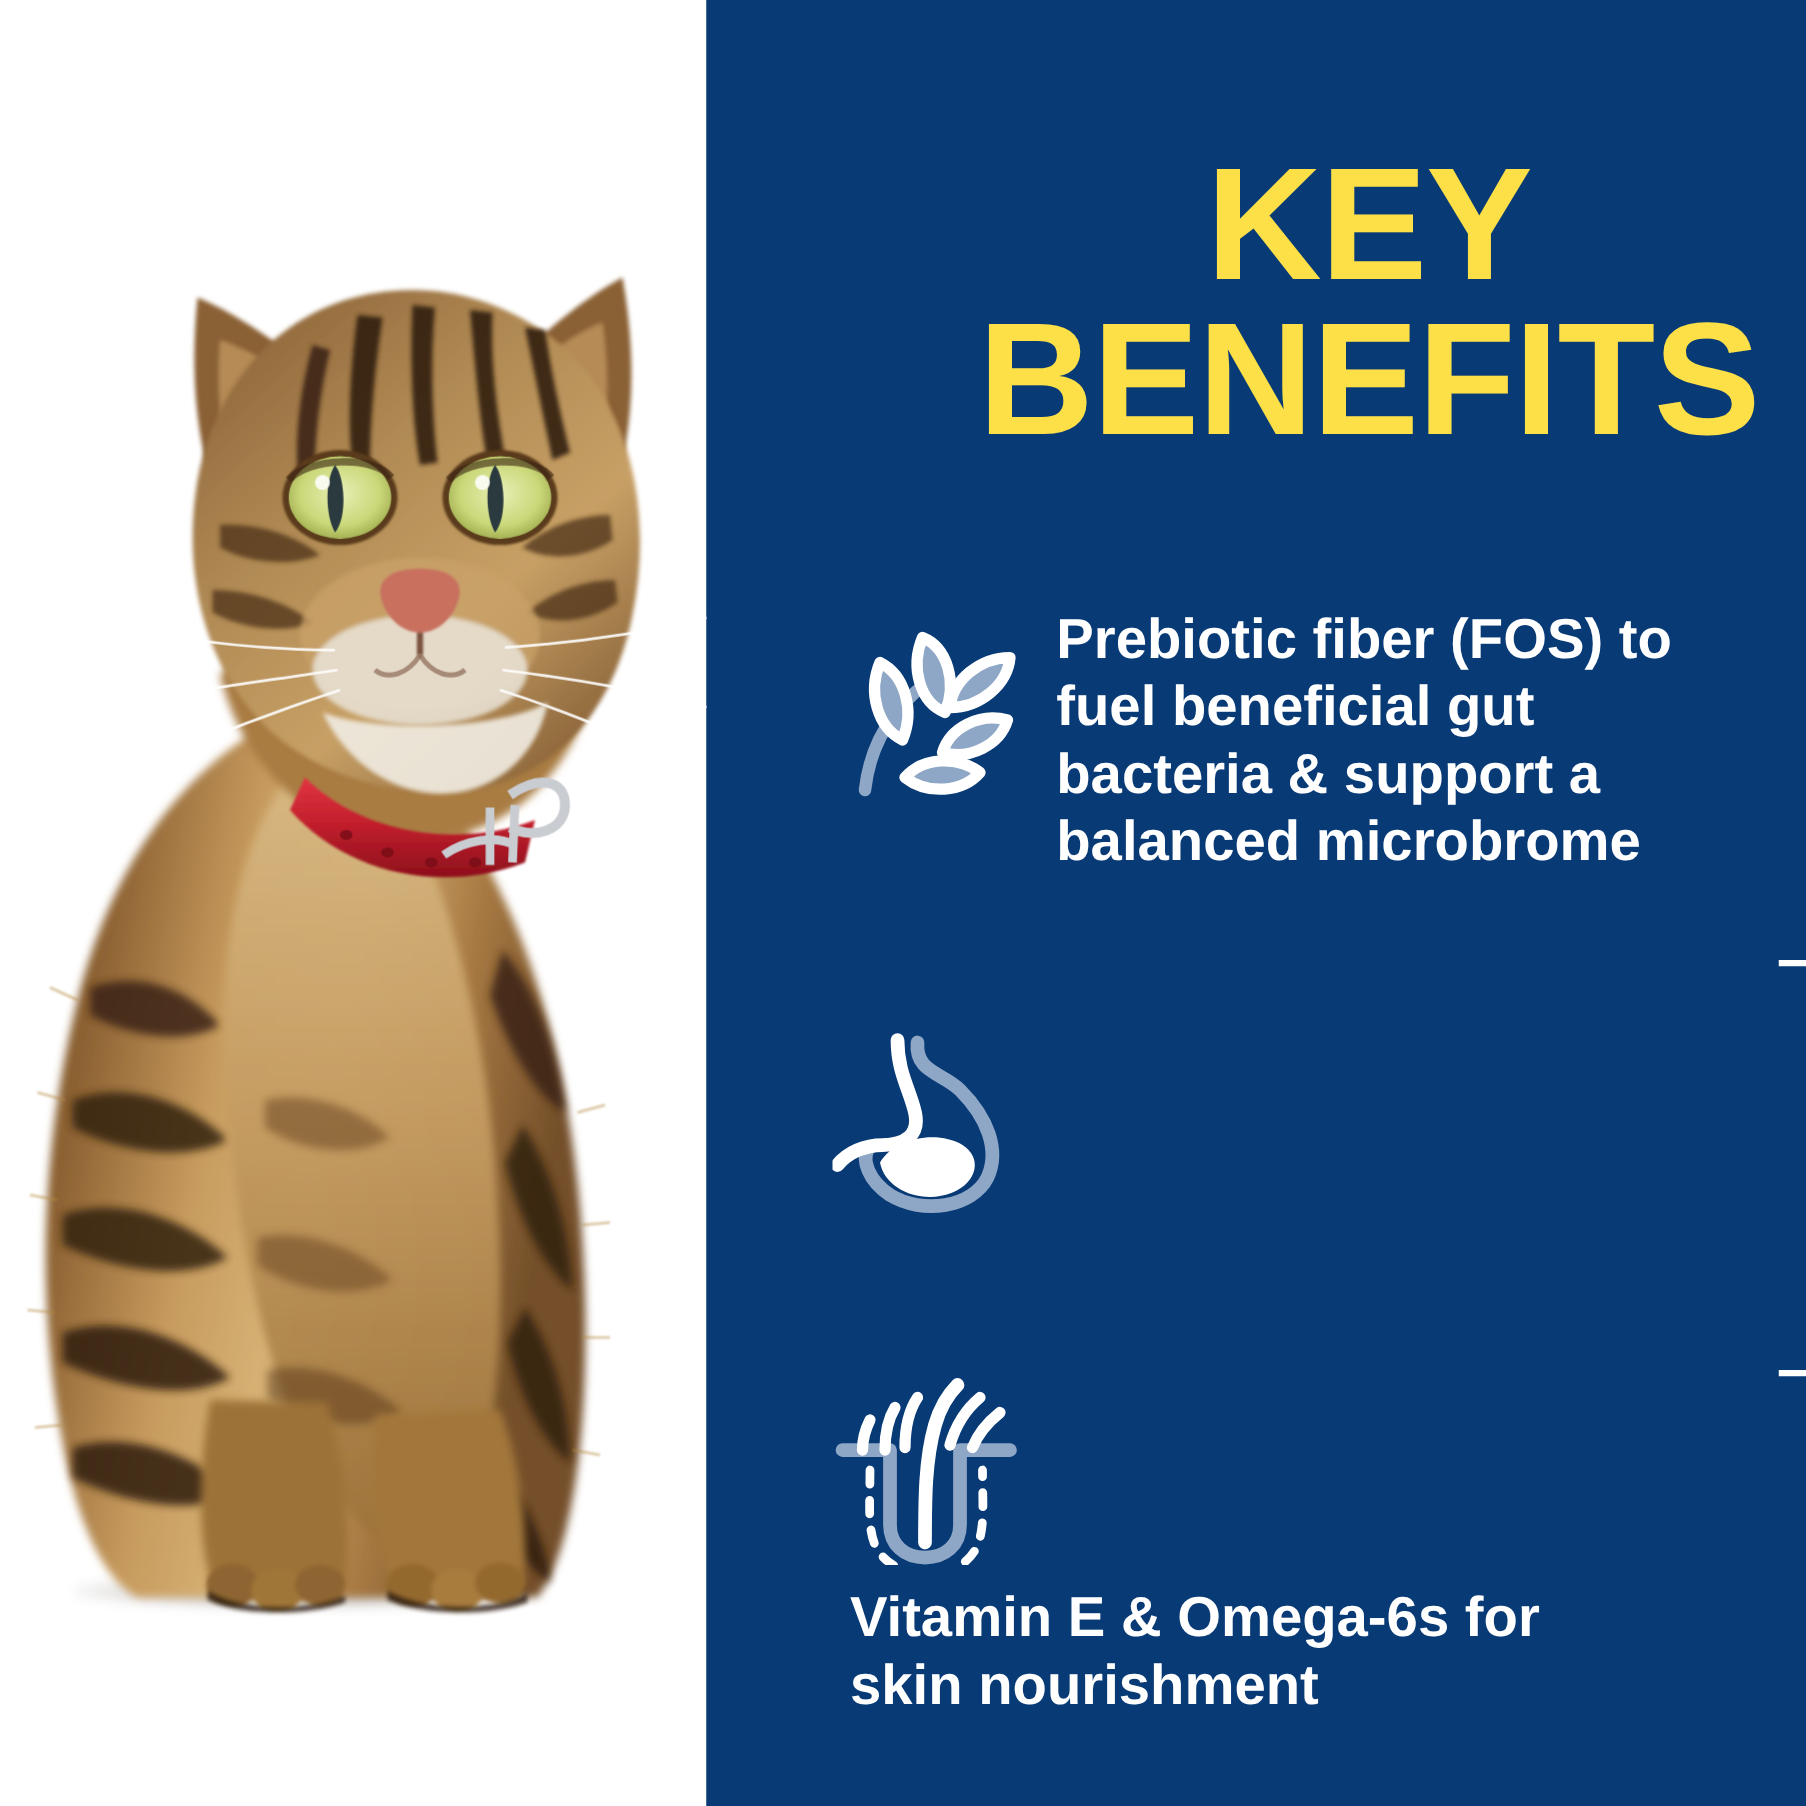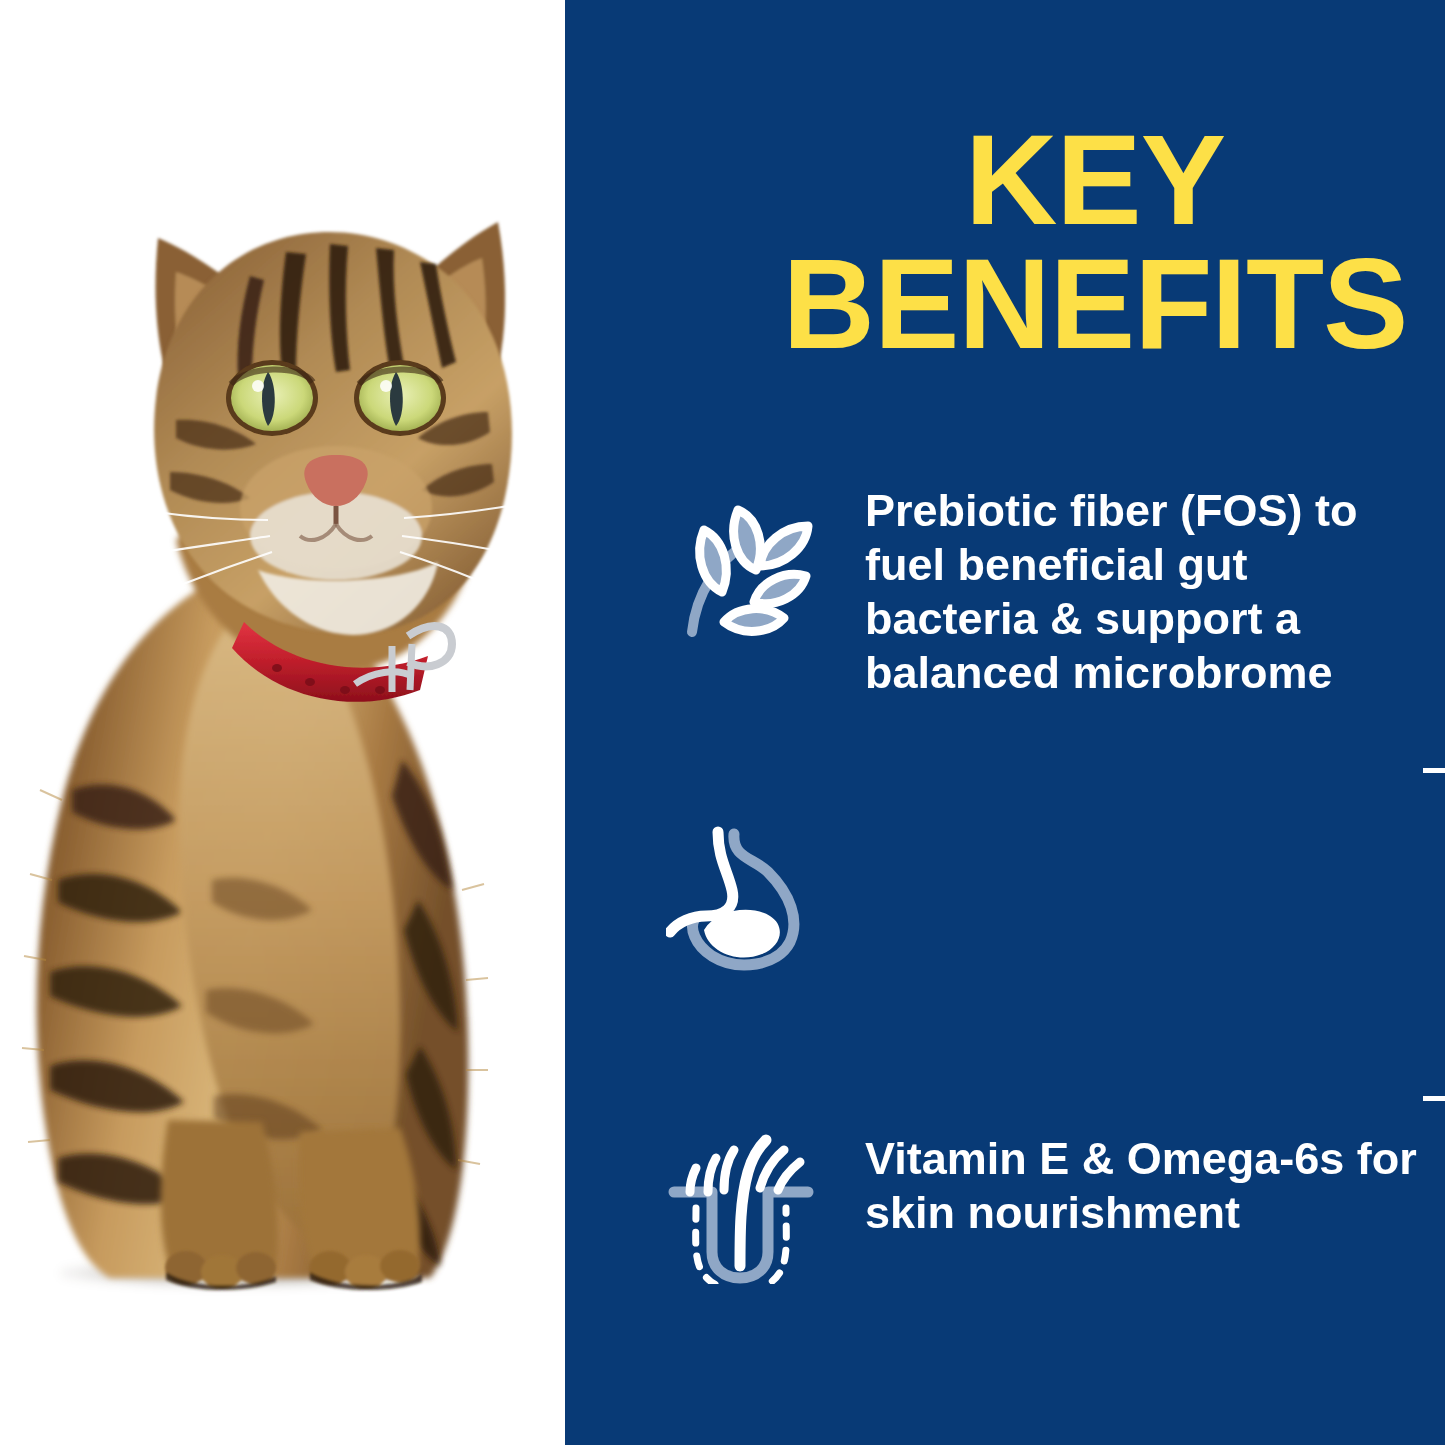--- a/index.html
+++ b/index.html
@@ -70,7 +70,6 @@
     align-items: flex-start;
     left: 93px;
     width: 760px;
-    gap: 20px;
   }
   .benefit-icon {
     width: 165px;

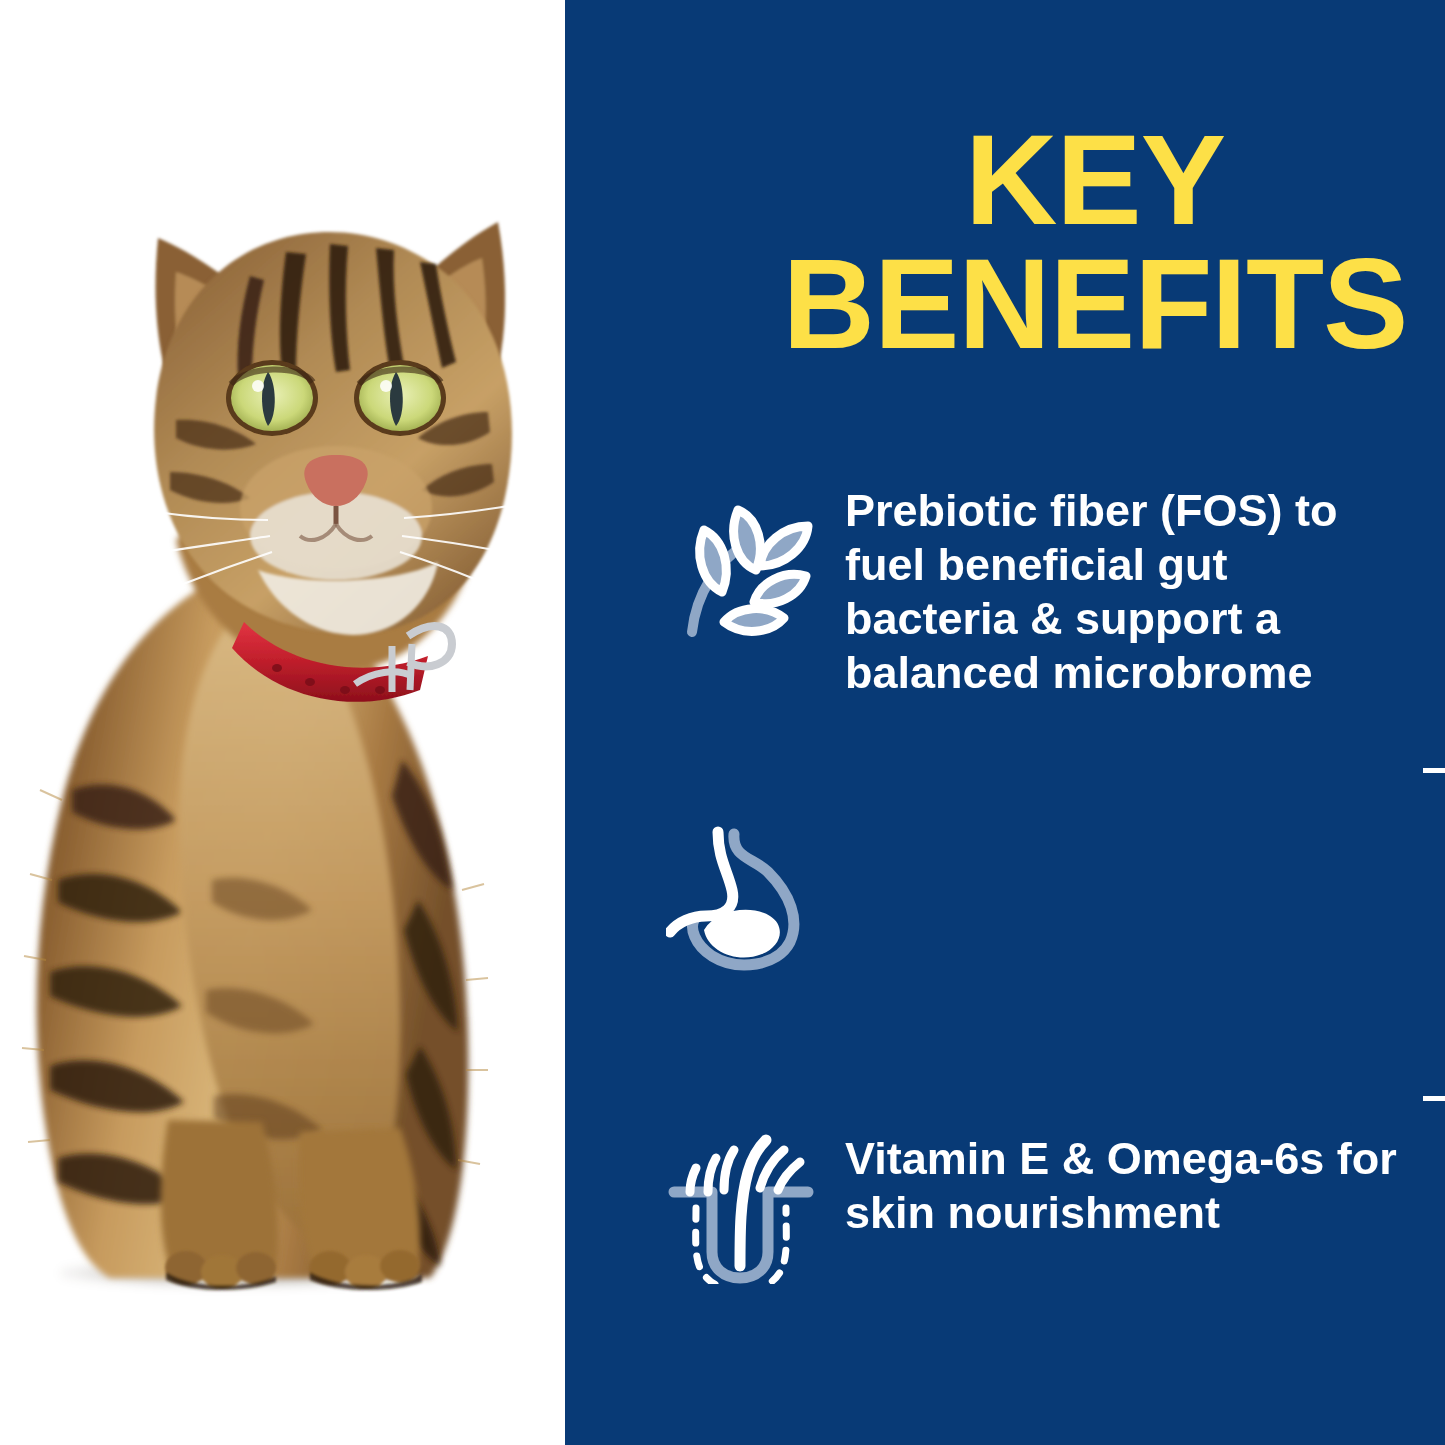--- a/index.html
+++ b/index.html
@@ -89,7 +89,7 @@
 
   #row-1 { top: 484px; }
   #row-2 { top: 818px; }
-  #row-3 { top: 1132px; }
+  #row-3 { top: 1100px; flex-direction: column; }
 
   #row-1 .benefit-icon { padding-top: 8px; }
   #row-2 .benefit-icon { padding-top: 6px; }

